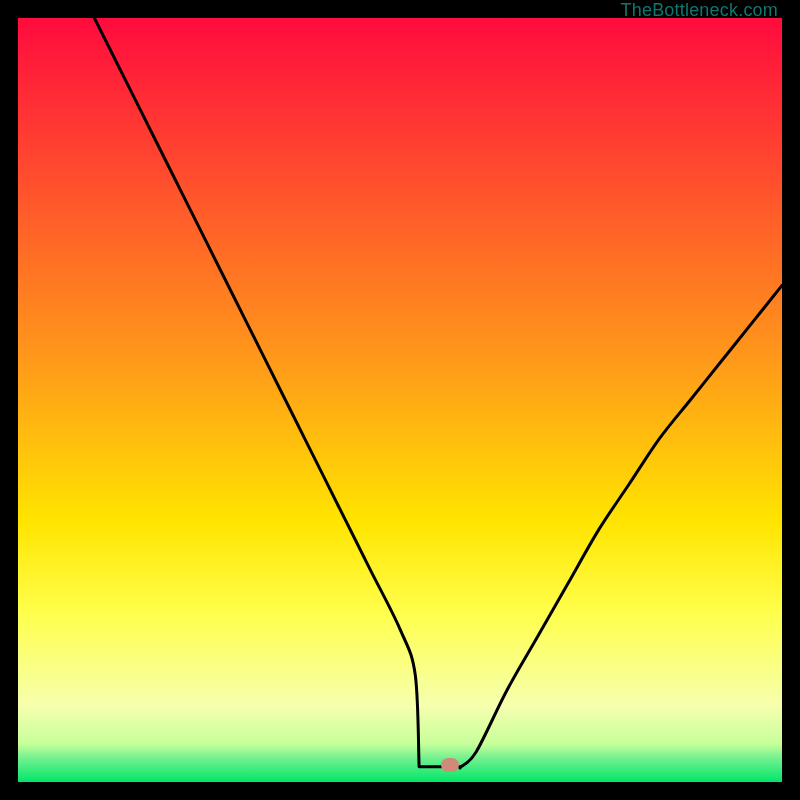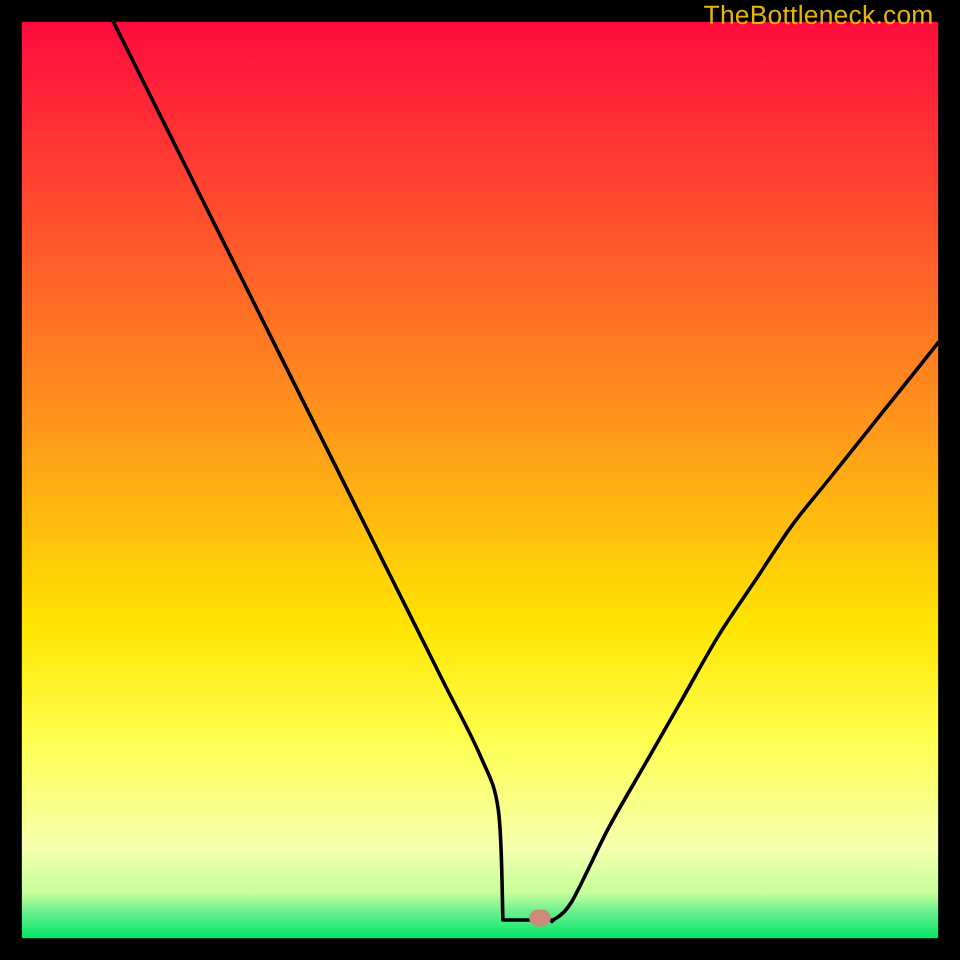--- a/index.html
+++ b/index.html
@@ -30,8 +30,8 @@
     position: absolute;
     top: 0px;
     right: 22px;
-    color: #eab308;
-    font-size: 22px;
+    color: #0f766e;
+    font-size: 18px;
     font-weight: 500;
     letter-spacing: 0.2px;
     user-select: none;

